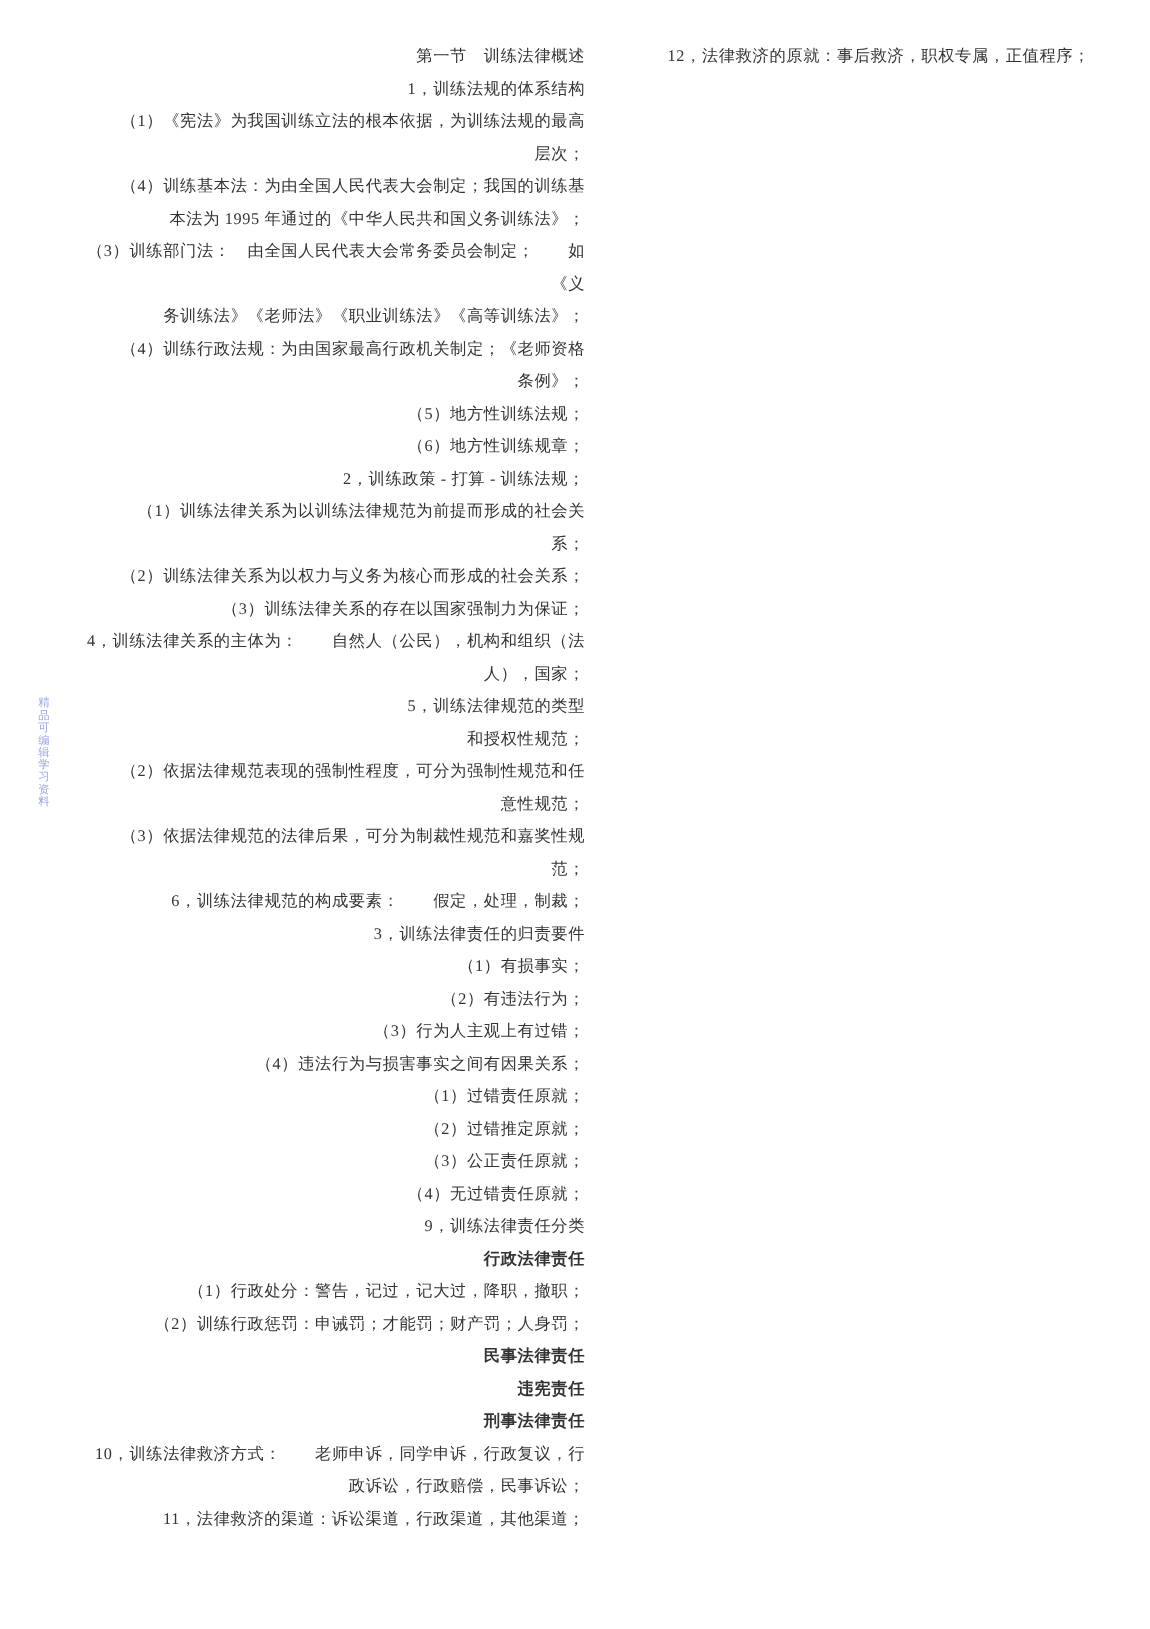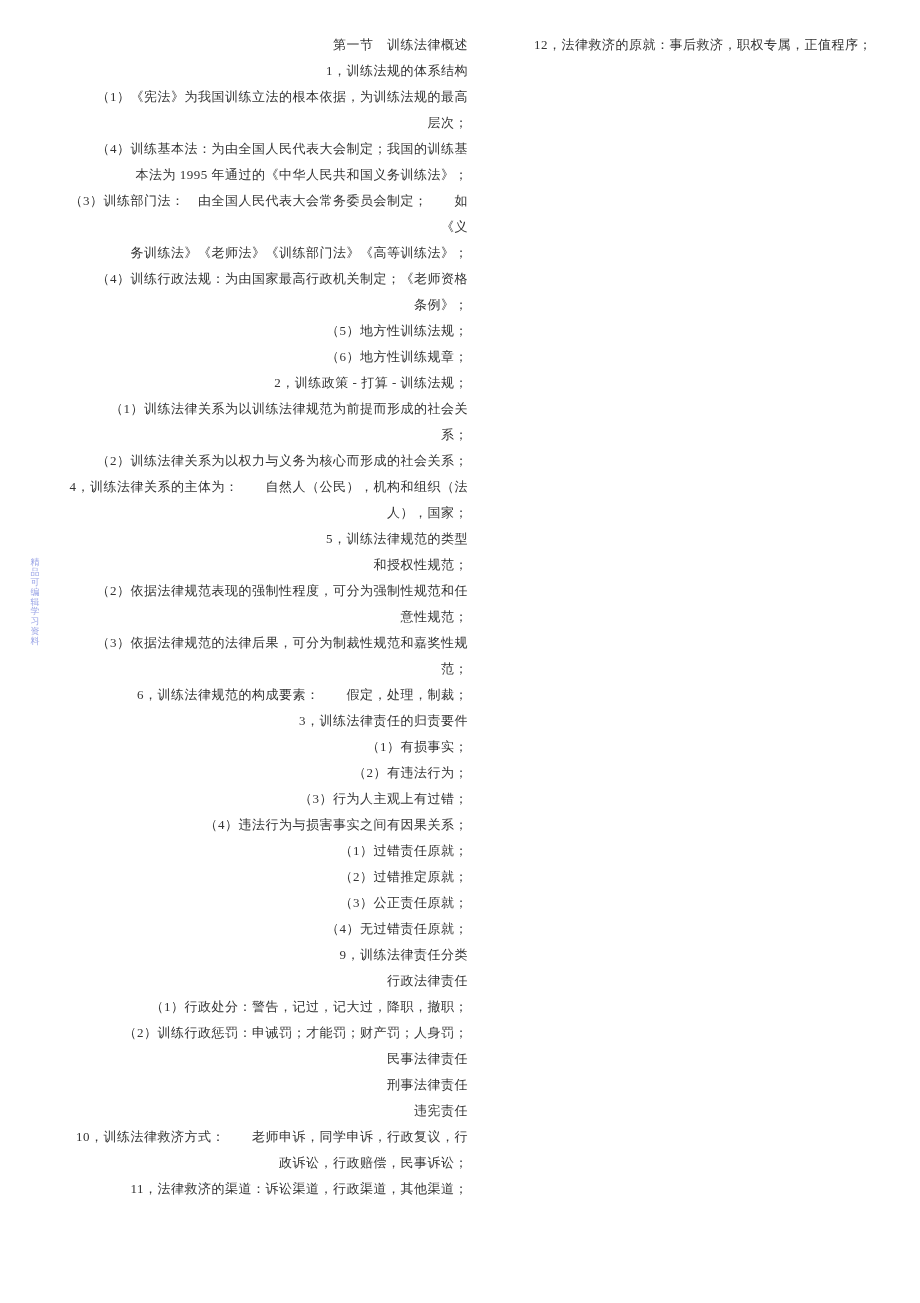--- a/index.html
+++ b/index.html
@@ -70,7 +70,7 @@
       <div class="line">（4）训练基本法：为由全国人民代表大会制定；我国的训练基</div>
       <div class="line">本法为 1995 年通过的《中华人民共和国义务训练法》；</div>
       <div class="line">（3）训练部门法：　由全国人民代表大会常务委员会制定；　　如《义</div>
-      <div class="line">务训练法》《老师法》《训练部门法》《高等训练法》；</div>
+      <div class="line">务训练法》《老师法》《职业训练法》《高等训练法》；</div>
       <div class="line">（4）训练行政法规：为由国家最高行政机关制定；《老师资格</div>
       <div class="line">条例》；</div>
       <div class="line">（5）地方性训练法规；</div>

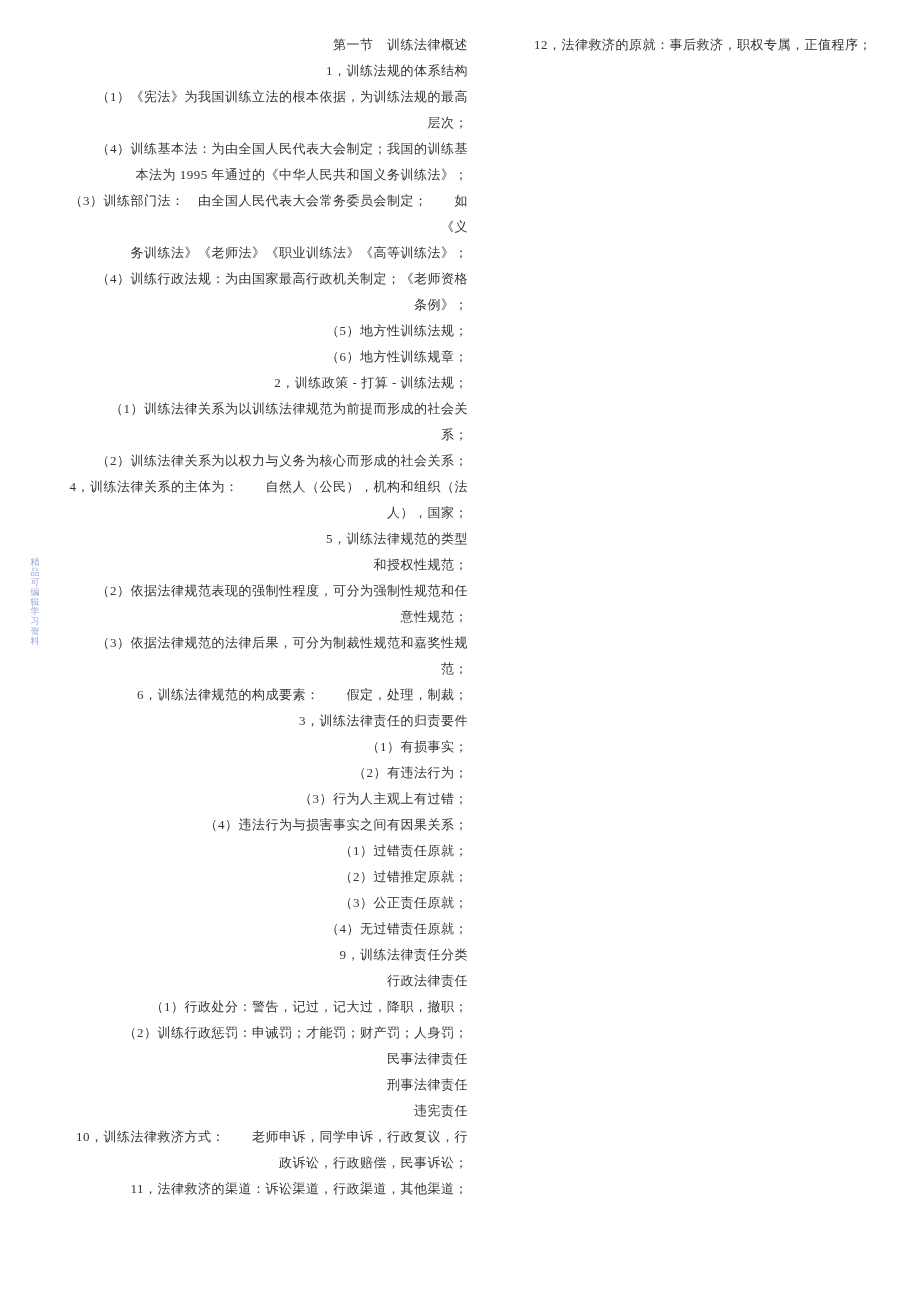--- a/index.html
+++ b/index.html
@@ -79,6 +79,7 @@
       <div class="line">（1）训练法律关系为以训练法律规范为前提而形成的社会关</div>
       <div class="line">系；</div>
       <div class="line">（2）训练法律关系为以权力与义务为核心而形成的社会关系；</div>
+      <div class="line">（3）训练法律关系的存在以国家强制力为保证；</div>
       <div class="line">4，训练法律关系的主体为：　　自然人（公民），机构和组织（法</div>
       <div class="line">人），国家；</div>
       <div class="line">5，训练法律规范的类型</div>

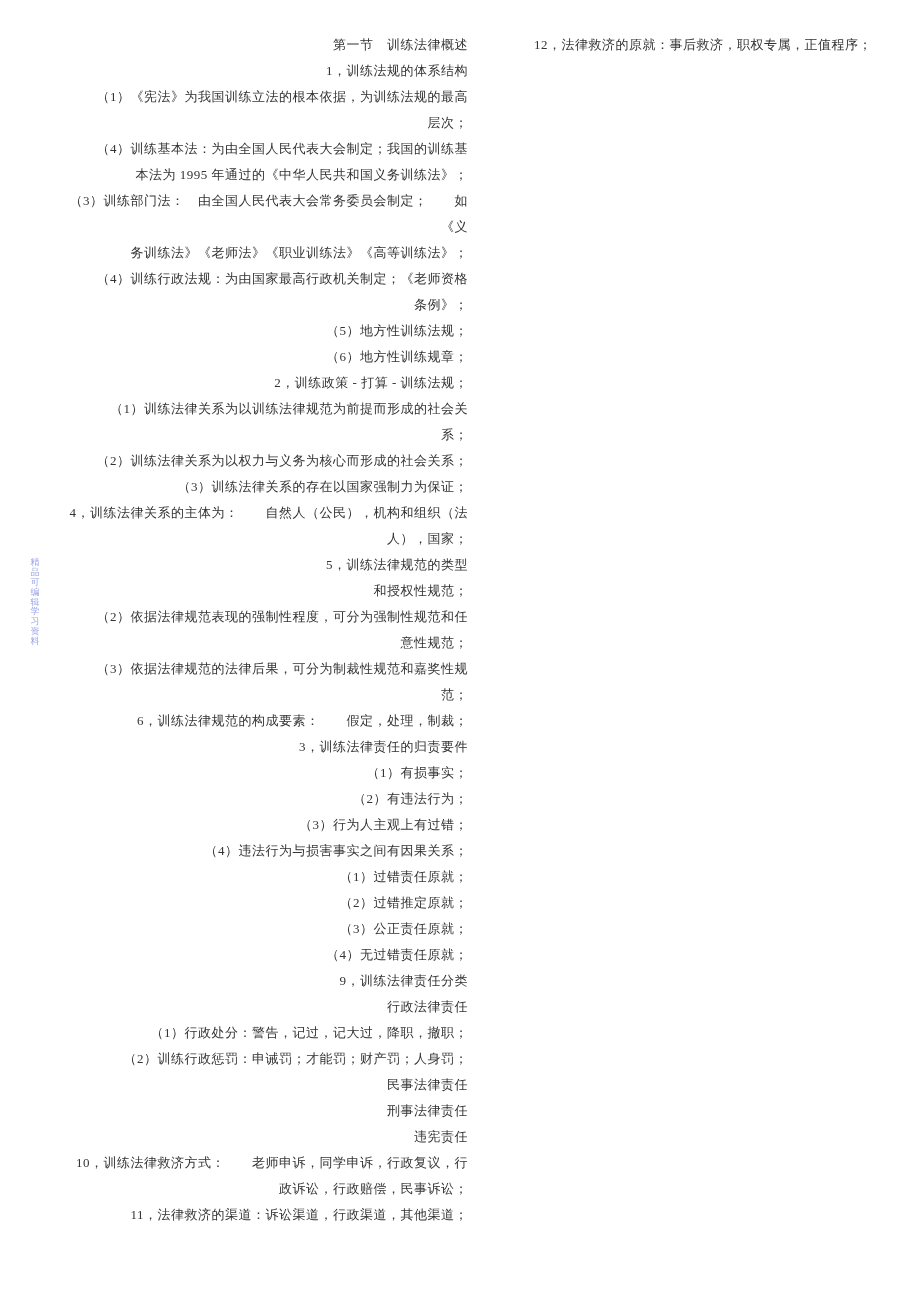--- a/index.html
+++ b/index.html
@@ -31,7 +31,7 @@
     letter-spacing: 0.5px;
     text-align: right;
   }
-  .indent-1 { padding-left: 22px; }
+  .indent-1 { padding-left: 22px; font-weight: bold; }
   .side-strip {
     position: absolute;
     left: 28px;

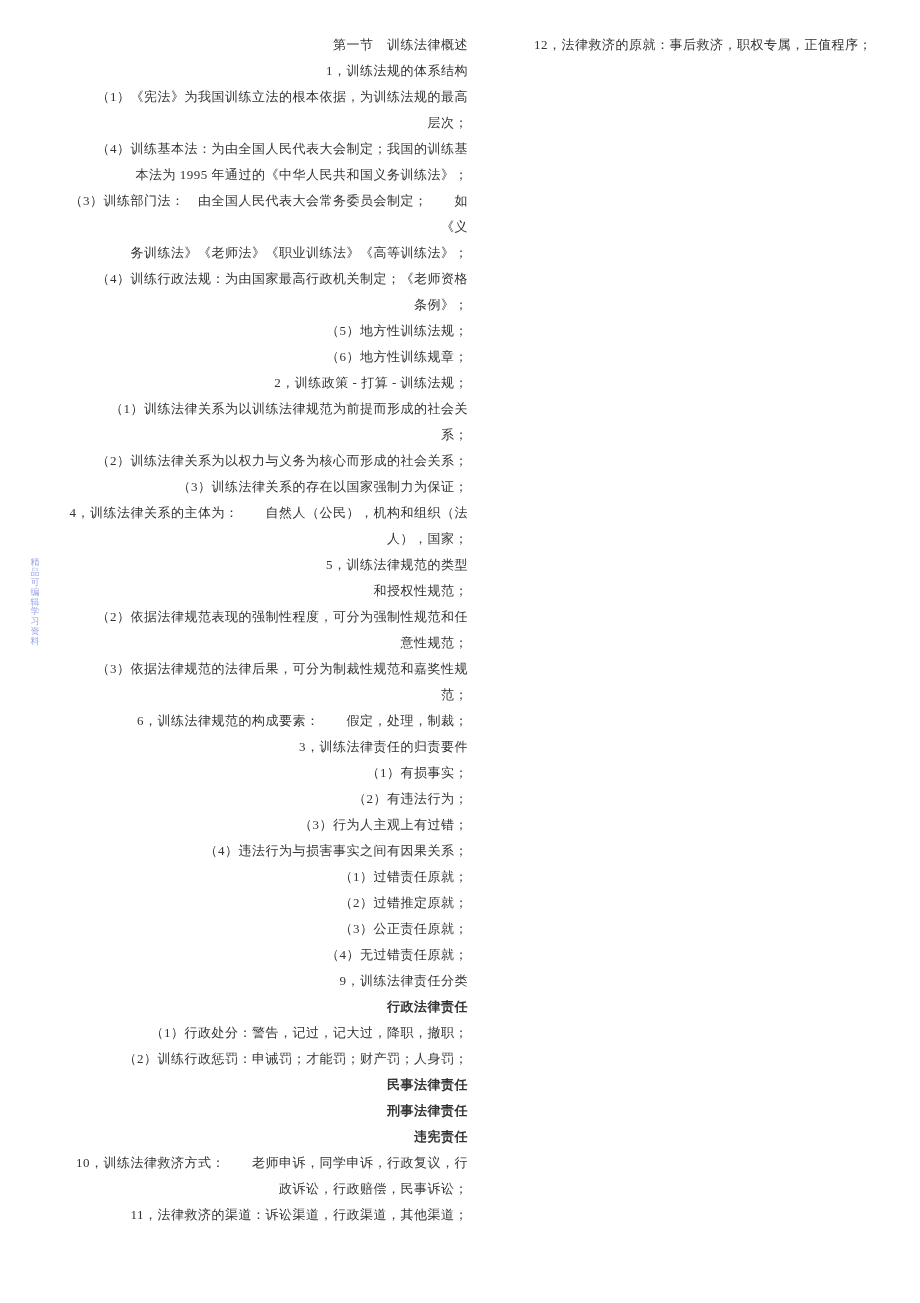--- a/index.html
+++ b/index.html
@@ -103,8 +103,8 @@
       <div class="line">（1）行政处分：警告，记过，记大过，降职，撤职；</div>
       <div class="line">（2）训练行政惩罚：申诫罚；才能罚；财产罚；人身罚；</div>
       <div class="line indent-1">　　民事法律责任</div>
+      <div class="line indent-1">　　违宪责任</div>
       <div class="line indent-1">　　刑事法律责任</div>
-      <div class="line indent-1">　　违宪责任</div>
       <div class="line">10，训练法律救济方式：　　老师申诉，同学申诉，行政复议，行</div>
       <div class="line">政诉讼，行政赔偿，民事诉讼；</div>
       <div class="line">11，法律救济的渠道：诉讼渠道，行政渠道，其他渠道；</div>

